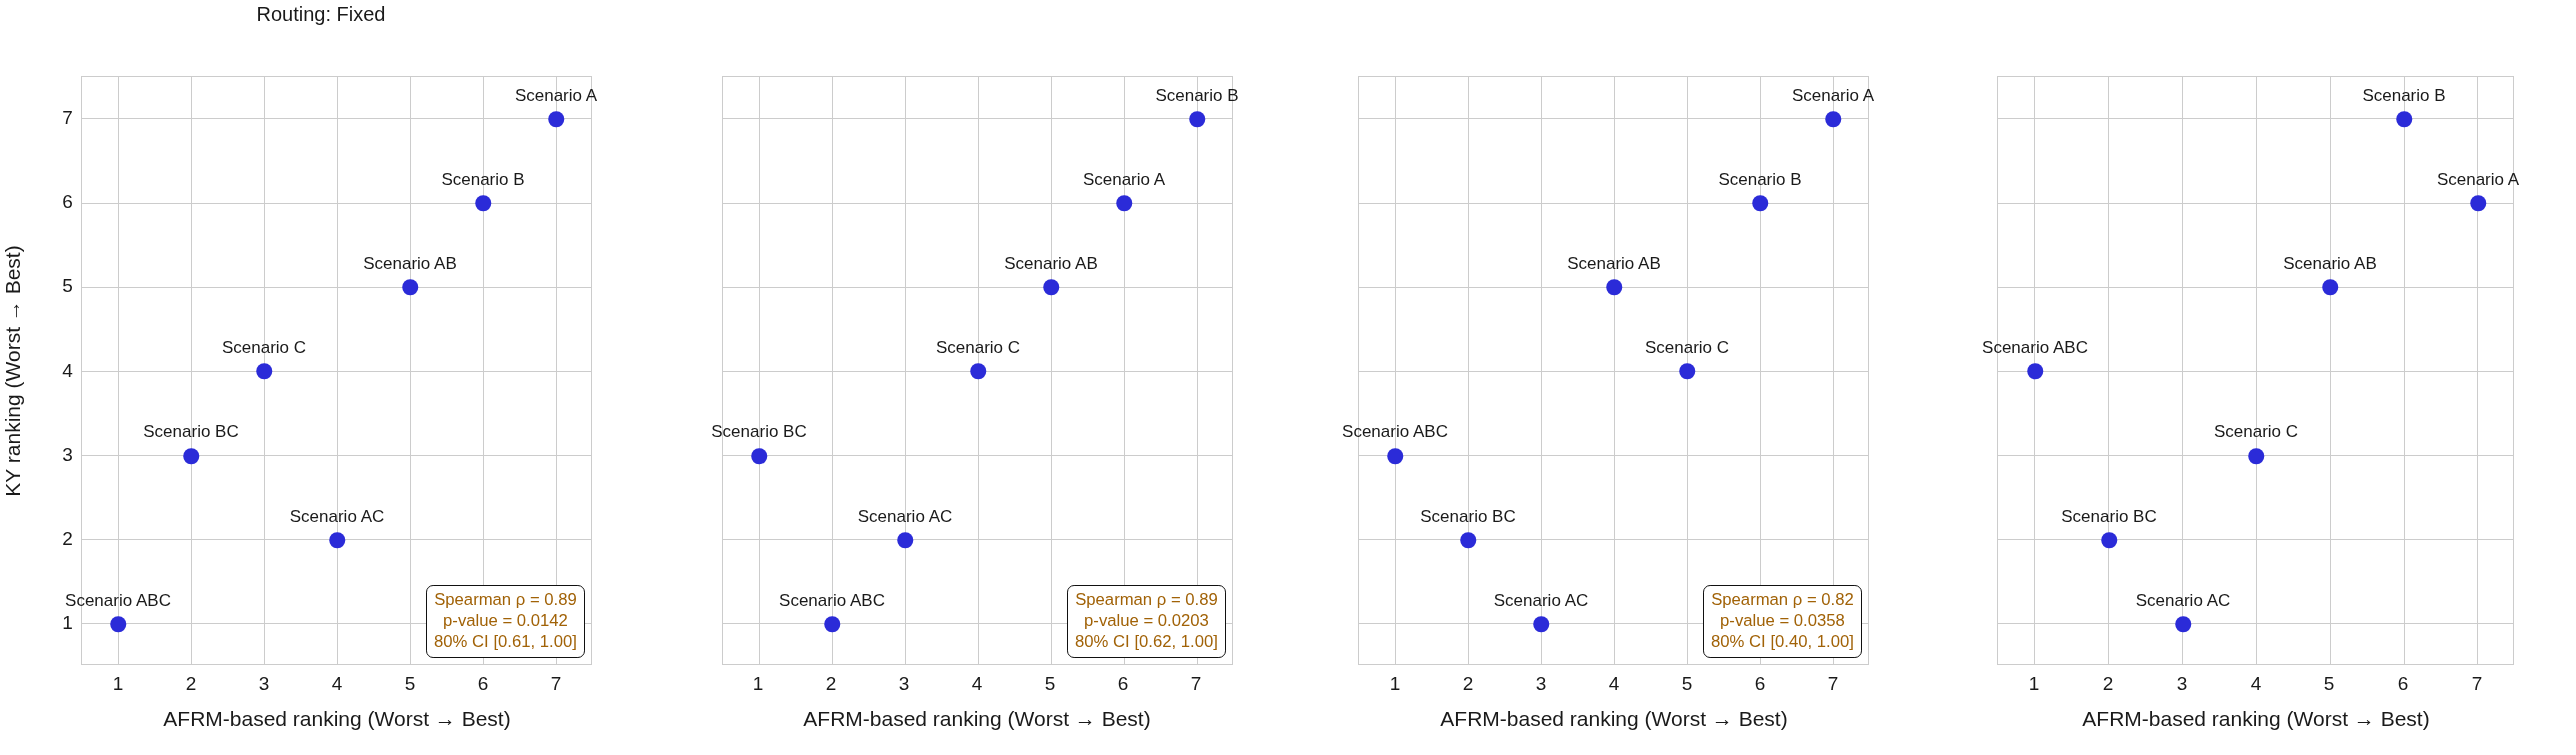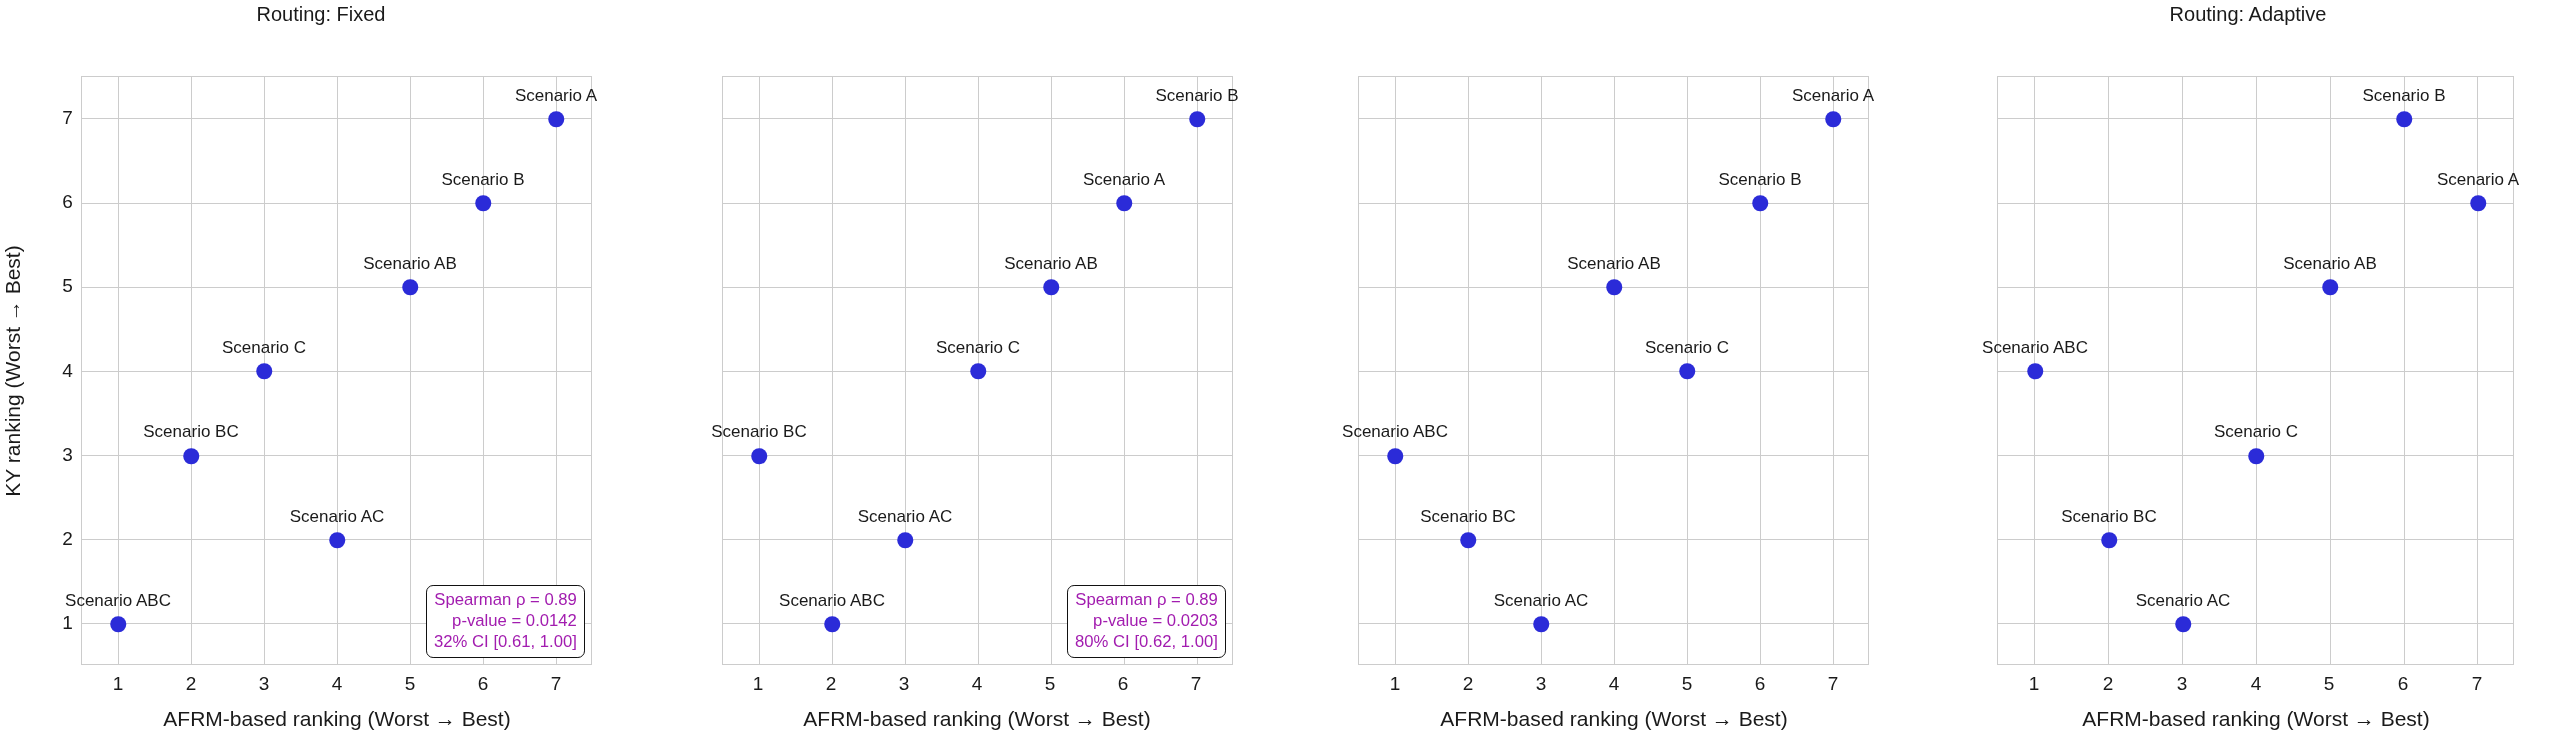--- a/index.html
+++ b/index.html
@@ -206,7 +206,6 @@
       <div class="xlabel" style="left: 330px; top: 707px;">AFRM-based ranking (Worst → Best)</div>
     </div>
     <div class="panel" style="width: 654px;">
-      <div class="panel-title">Routing: Adaptive</div>
       <div class="plot-wrap" style="left: 76px; top: 76px; width: 517px; height: 589px;">
         <div class="plot-area">
           <div class="gridline v" style="left: 36px;"></div>

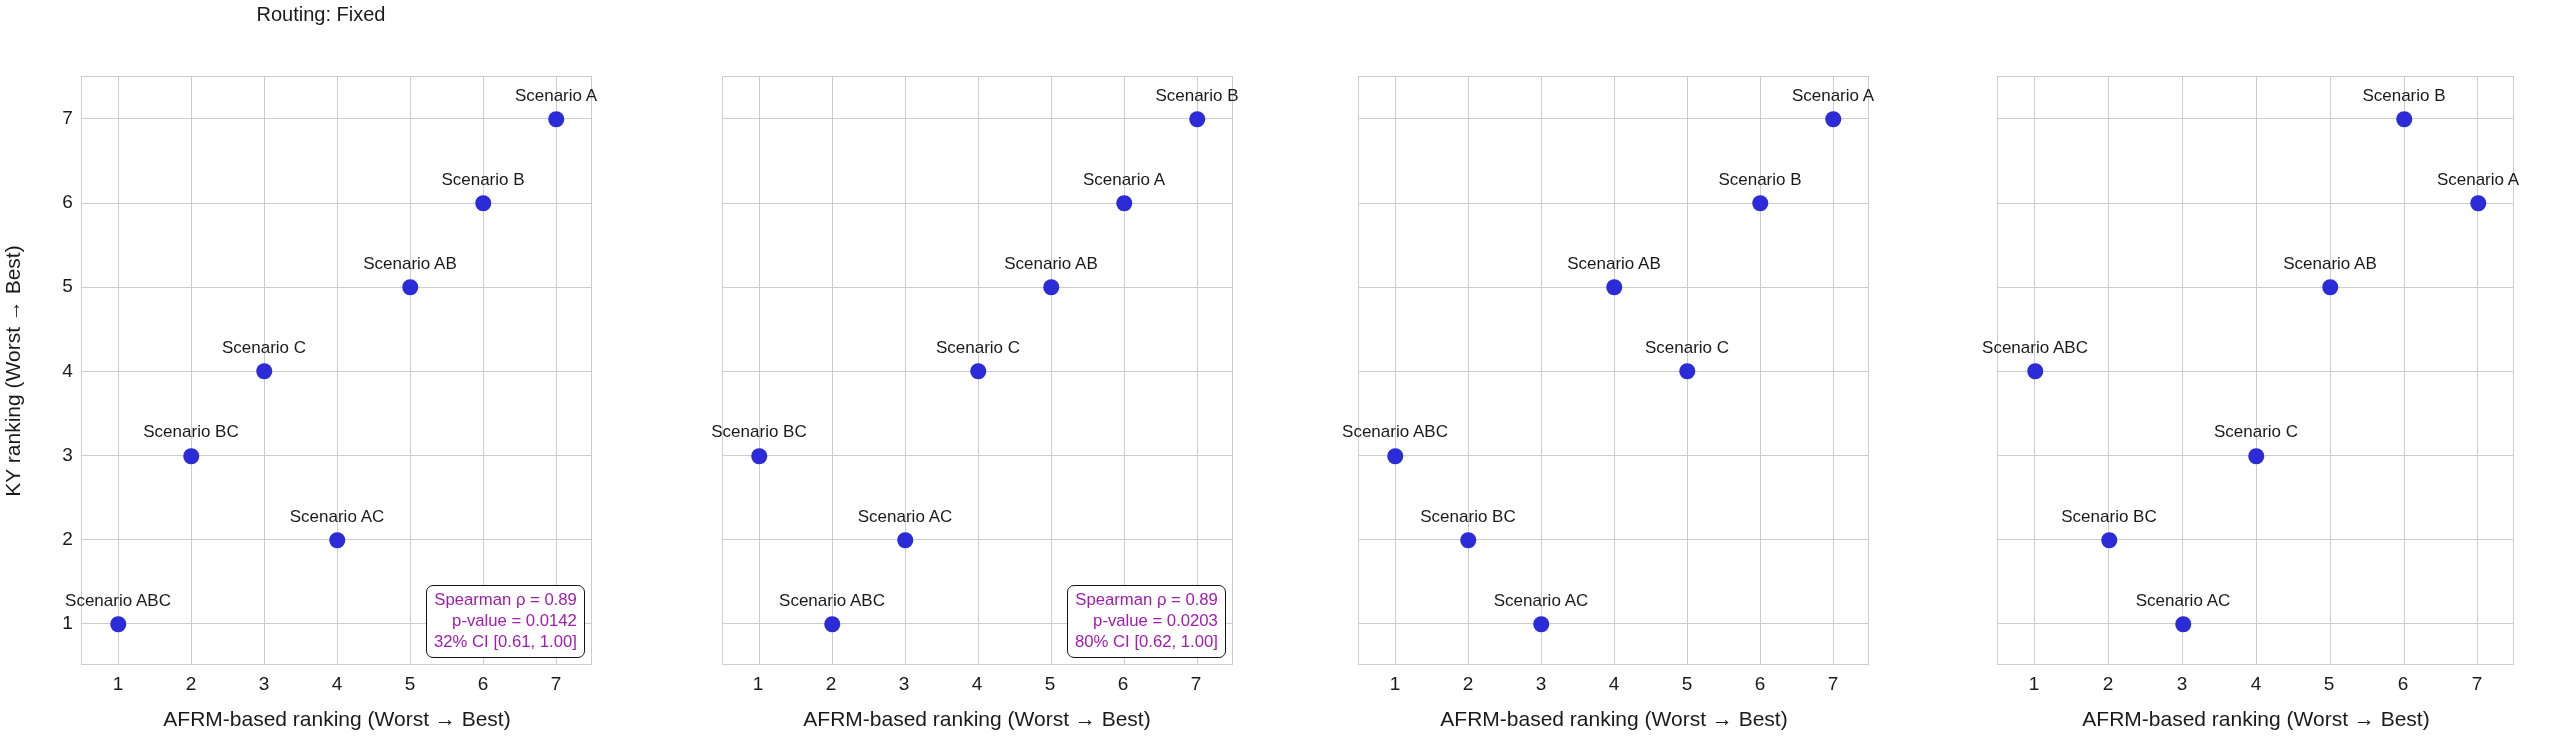--- a/index.html
+++ b/index.html
@@ -51,8 +51,8 @@
   .statsbox{
     position:absolute;right:6px;bottom:6px;
     border:1.8px solid #111111;border-radius:7.1px;background:#ffffff;
-    padding:3.6px 7.1px 4.8px 7.1px;text-align:right;
-    font-size:16.7px;line-height:21px;color:#a21caf;white-space:nowrap;
+    padding:3.6px 7.1px 4.8px 7.1px;text-align:center;
+    font-size:16.7px;line-height:21px;color:#a16207;white-space:nowrap;
   }
   .statsbox div{display:block;}
 </style>

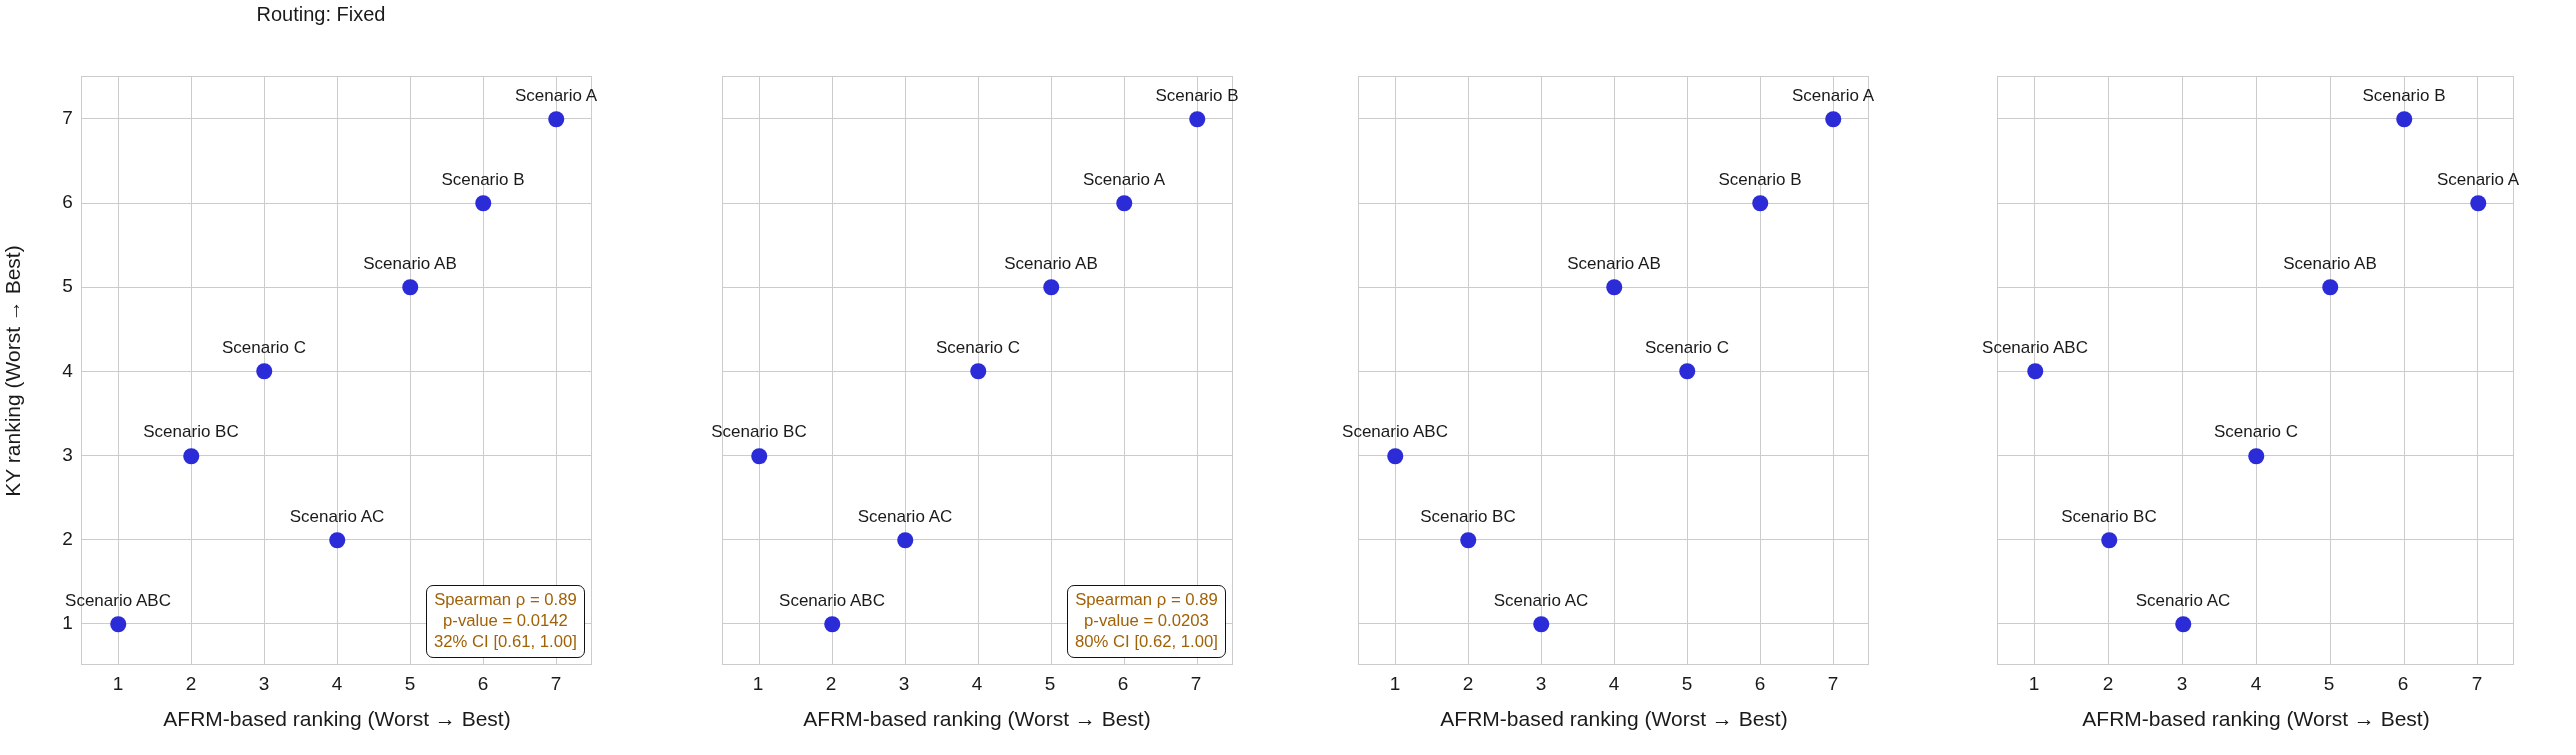--- a/index.html
+++ b/index.html
@@ -194,6 +194,11 @@
           <div class="point-label" style="left: 401px; top: 113px;">Scenario B</div>
           <div class="point" style="left: 474px; top: 42px; background: rgb(43, 43, 216);"></div>
           <div class="point-label" style="left: 474px; top: 29px;">Scenario A</div>
+          <div class="statsbox">
+            <div>Spearman ρ = 0.82</div>
+            <div>p-value = 0.0358</div>
+            <div>80% CI [0.40, 1.00]</div>
+          </div>
         </div>
       </div>
       <div class="xtick" style="left: 111px; top: 673px;">1</div>

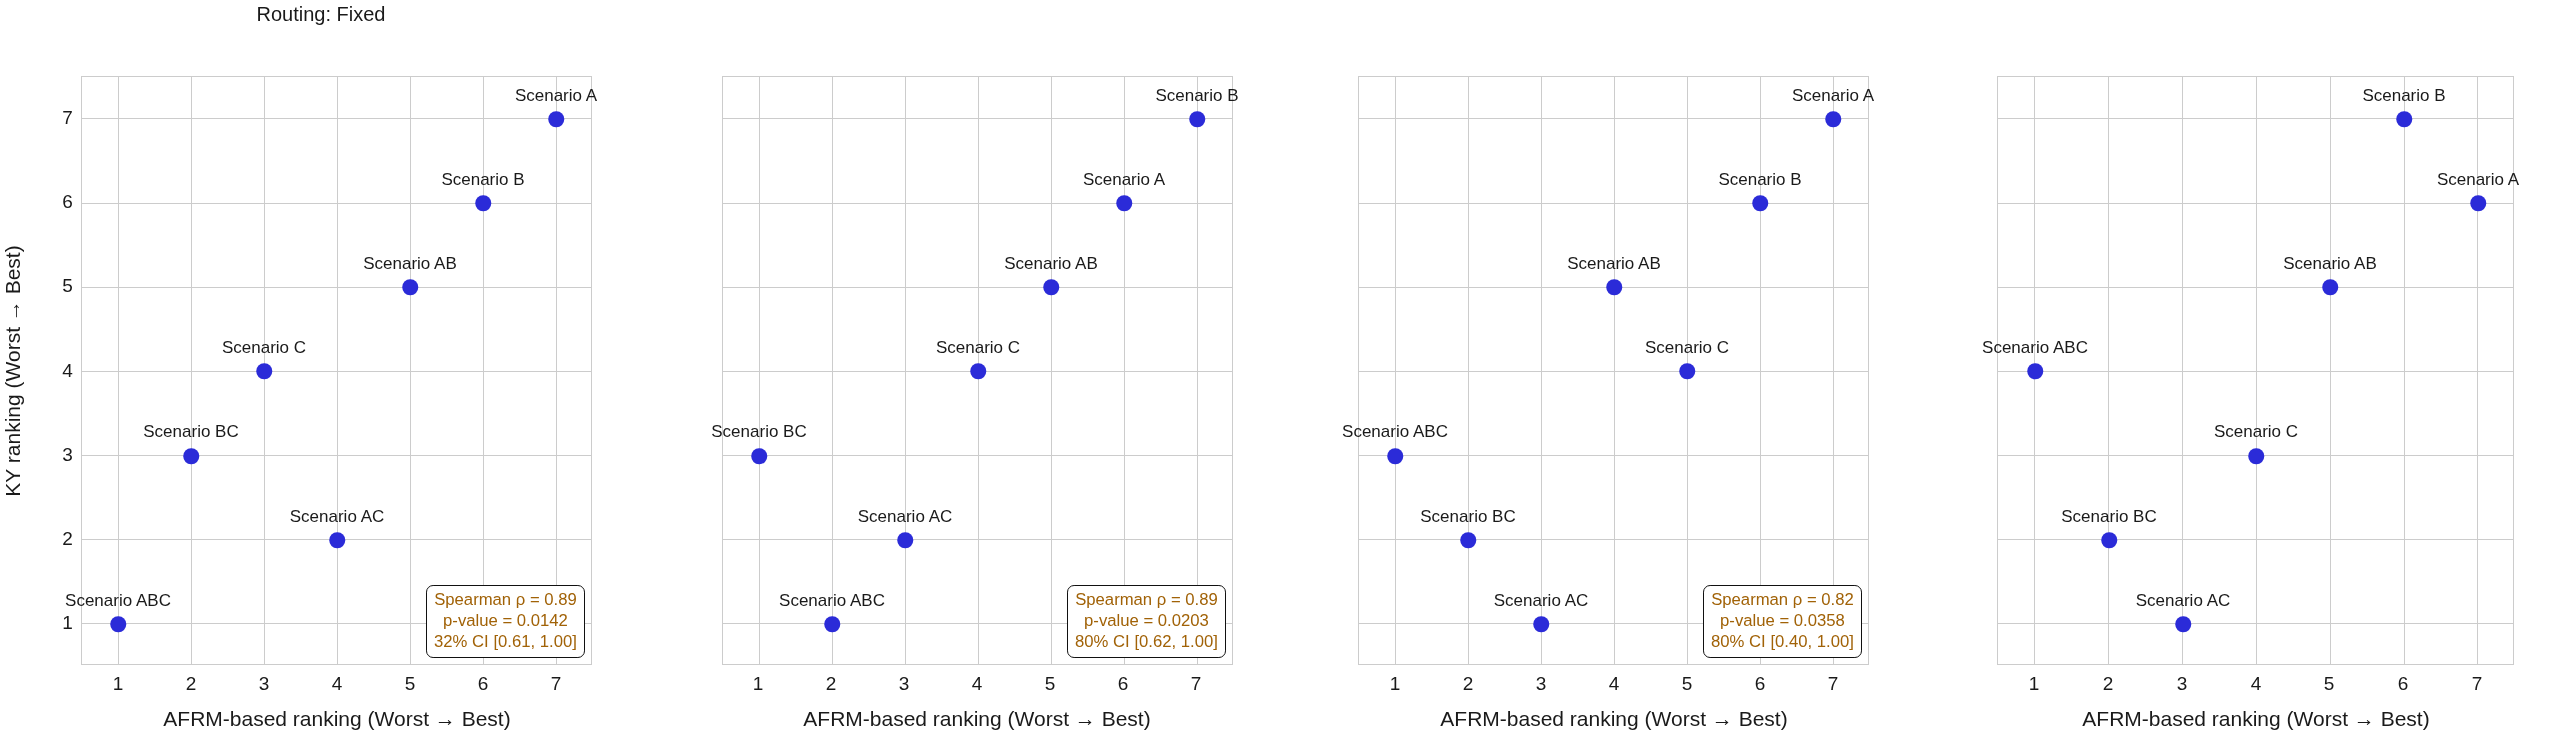--- a/index.html
+++ b/index.html
@@ -95,7 +95,7 @@
           <div class="statsbox">
             <div>Spearman ρ = 0.89</div>
             <div>p-value = 0.0142</div>
-            <div>32% CI [0.61, 1.00]</div>
+            <div>80% CI [0.61, 1.00]</div>
           </div>
         </div>
       </div>

